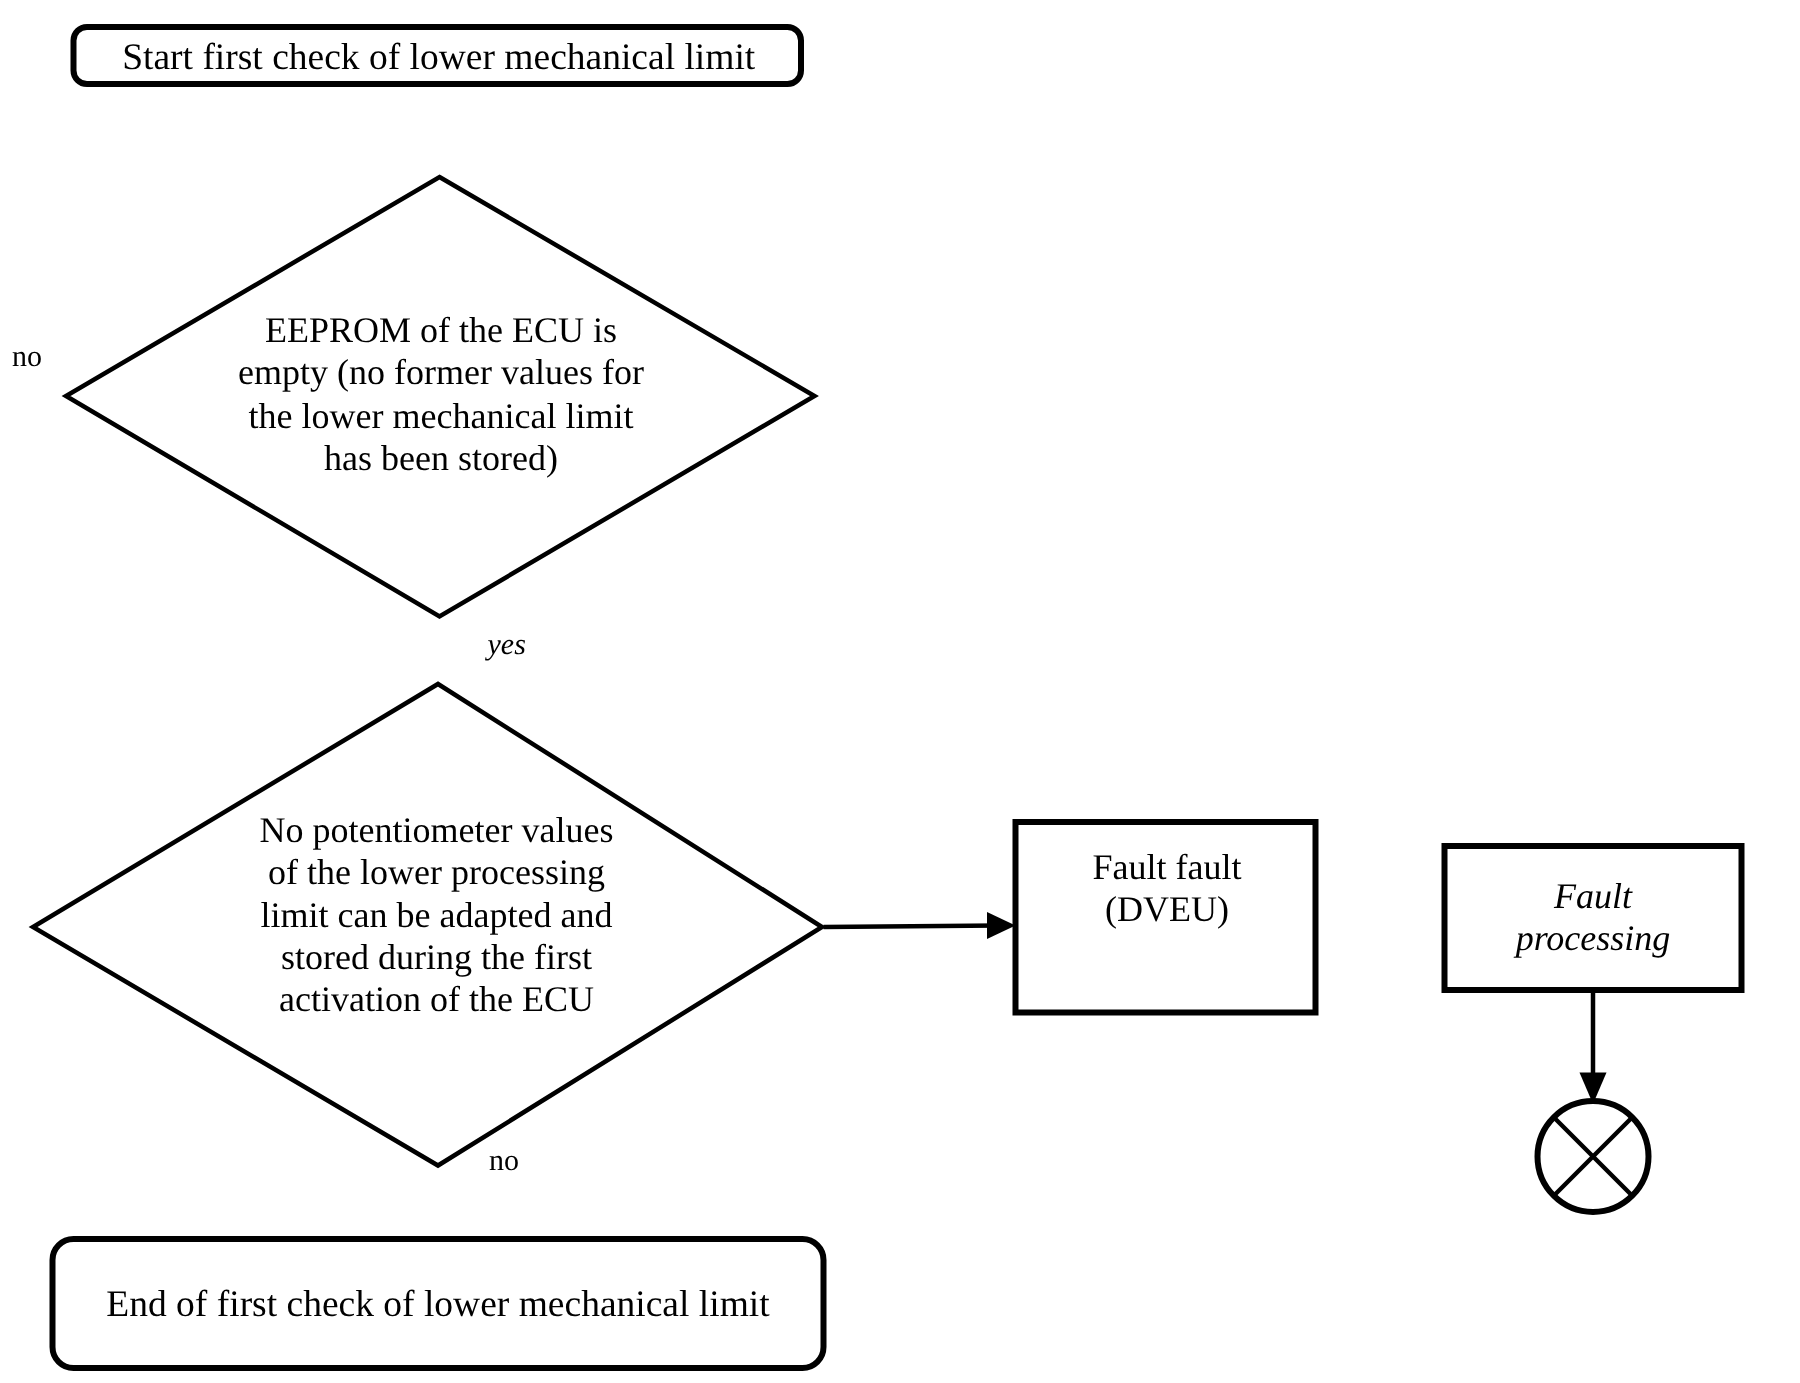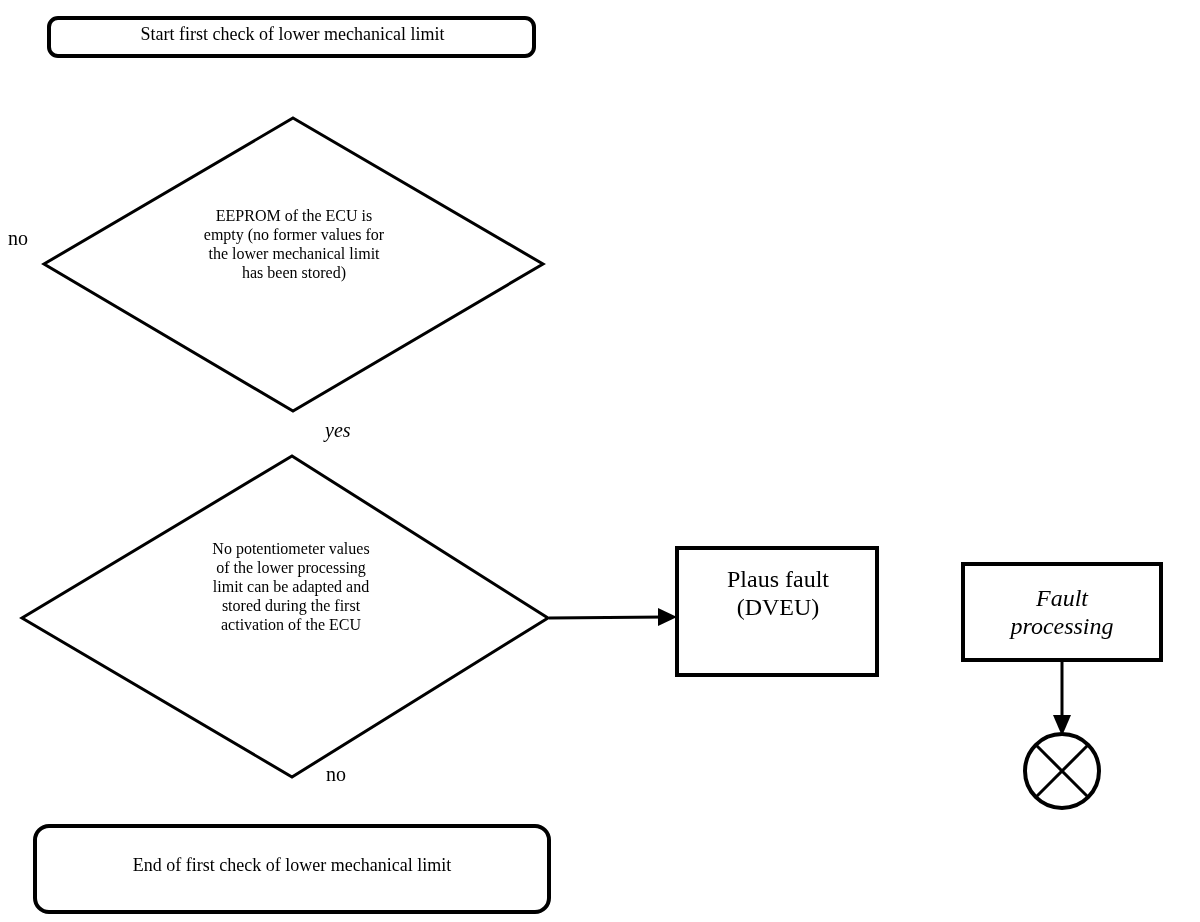--- a/index.html
+++ b/index.html
@@ -45,7 +45,7 @@
     white-space: pre-line;
   }
   .terminator-text {
-    font-size: 18px;
+    font-size: 25px;
   }
   .diamond-text {
     font-size: 16px;

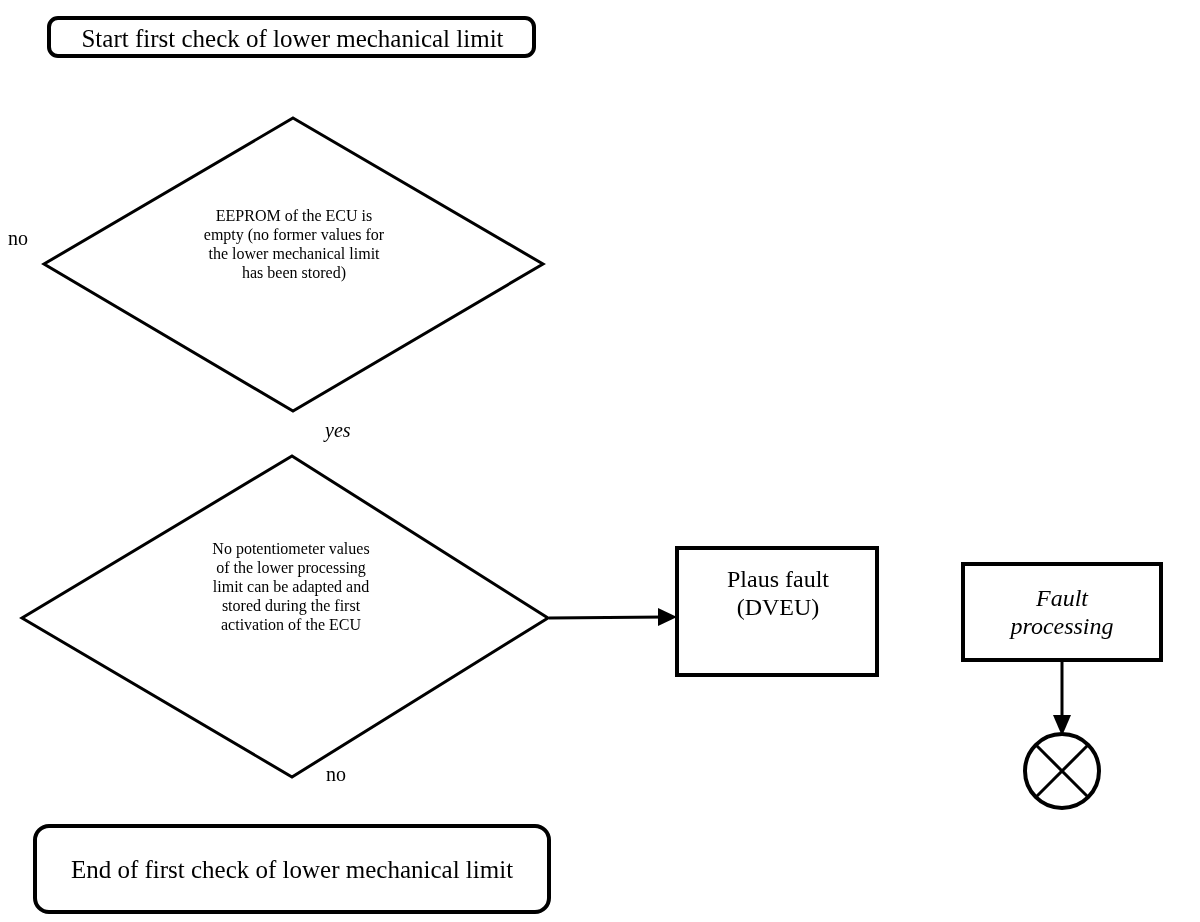--- a/index.html
+++ b/index.html
@@ -48,7 +48,7 @@
     font-size: 25px;
   }
   .diamond-text {
-    font-size: 16px;
+    font-size: 24px;
   }
   .process-text {
     font-size: 24px;

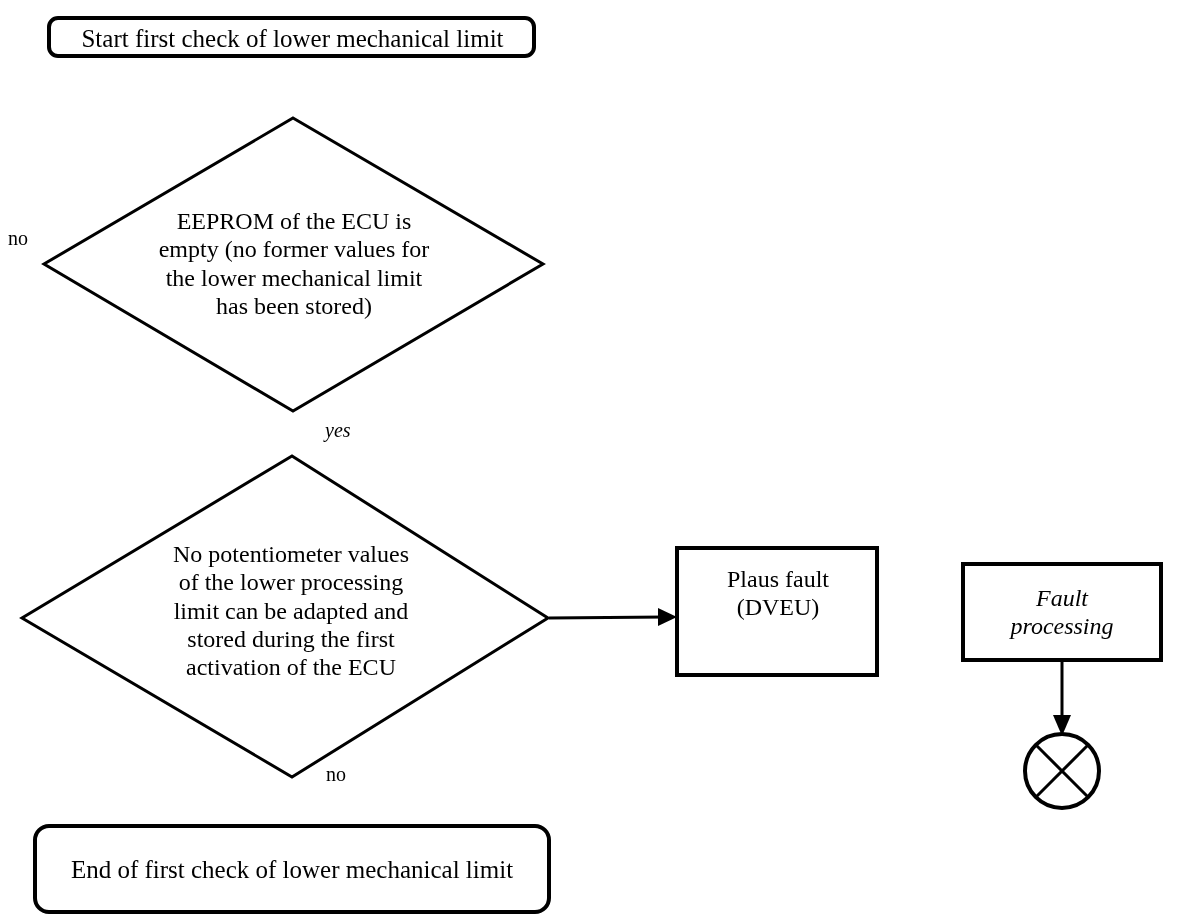--- a/index.html
+++ b/index.html
@@ -100,7 +100,7 @@
 stored during the first
 activation of the ECU</div>
 
-  <div class="txt process-text" style="left:687px; top:565px; width:182px;">Plaus fault
+  <div class="txt process-text" style="left:687px; top:565px; width:182px;">Fault fault
 (DVEU)</div>
 
   <div class="txt process-text" style="left:972px; top:584px; width:180px;font-style:italic;">Fault

